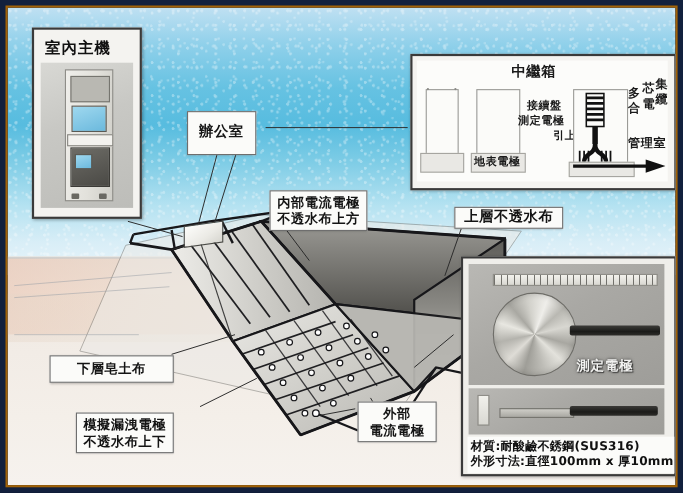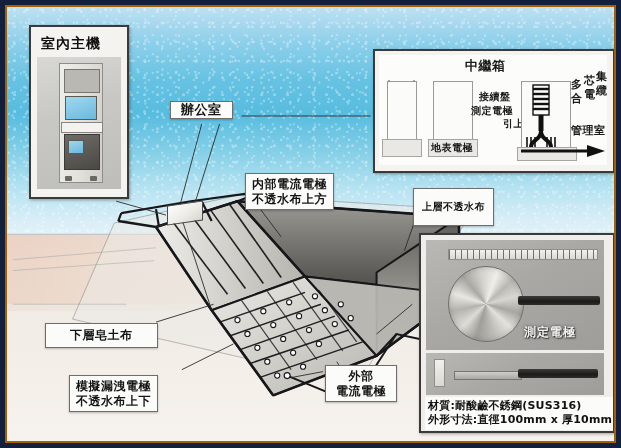--- a/index.html
+++ b/index.html
@@ -379,7 +379,7 @@
       </div>
     </div>
 
-    <div class="label" style="left:163px;top:94px;padding:0 10px;font-size:13px;">
+    <div class="label" style="left:163px;top:94px;padding:11px 10px;font-size:13px;">
       <span class="ln">辦公室</span>
     </div>
 

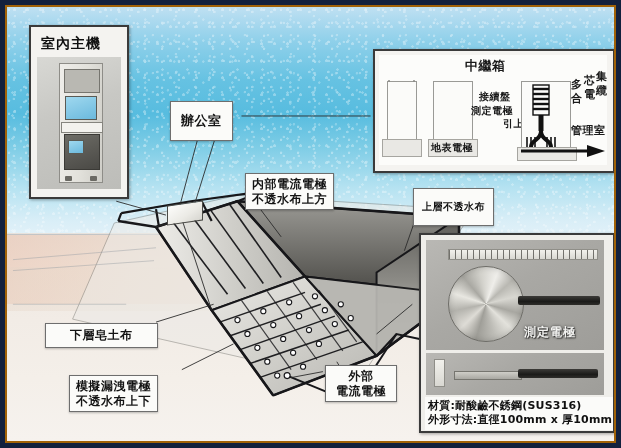--- a/index.html
+++ b/index.html
@@ -445,7 +445,7 @@
       <span class="ln">不透水布上方</span>
     </div>
 
-    <div class="label" style="left:406px;top:181px;padding:12px 8px;font-size:10px;">
+    <div class="label" style="left:406px;top:181px;padding:1px 8px;font-size:13px;">
       <span class="ln">上層不透水布</span>
     </div>
 

